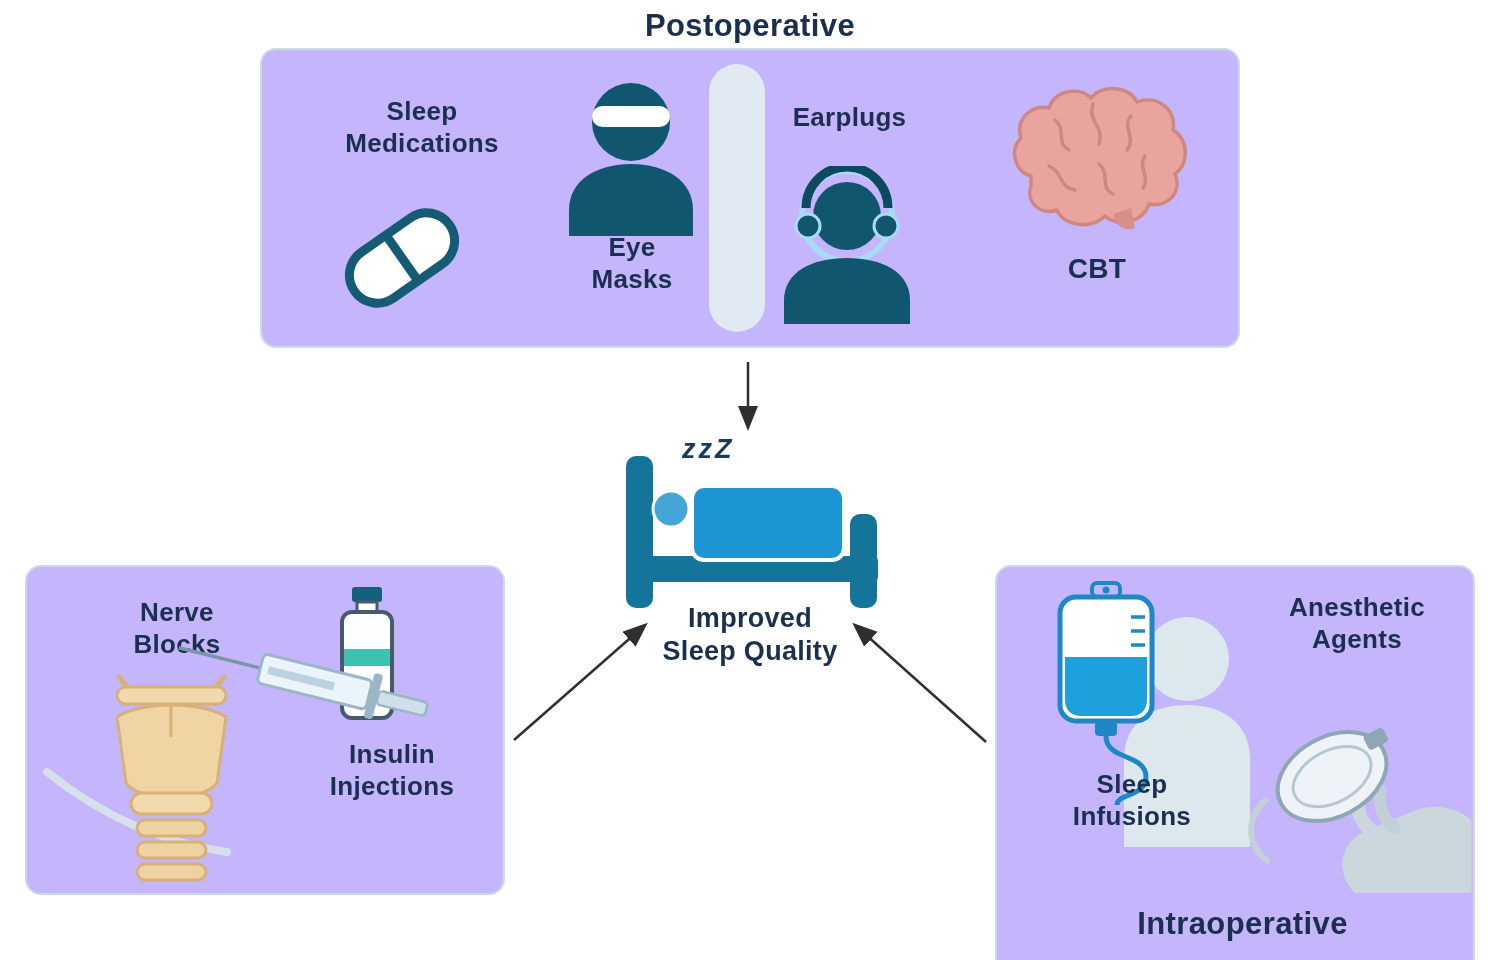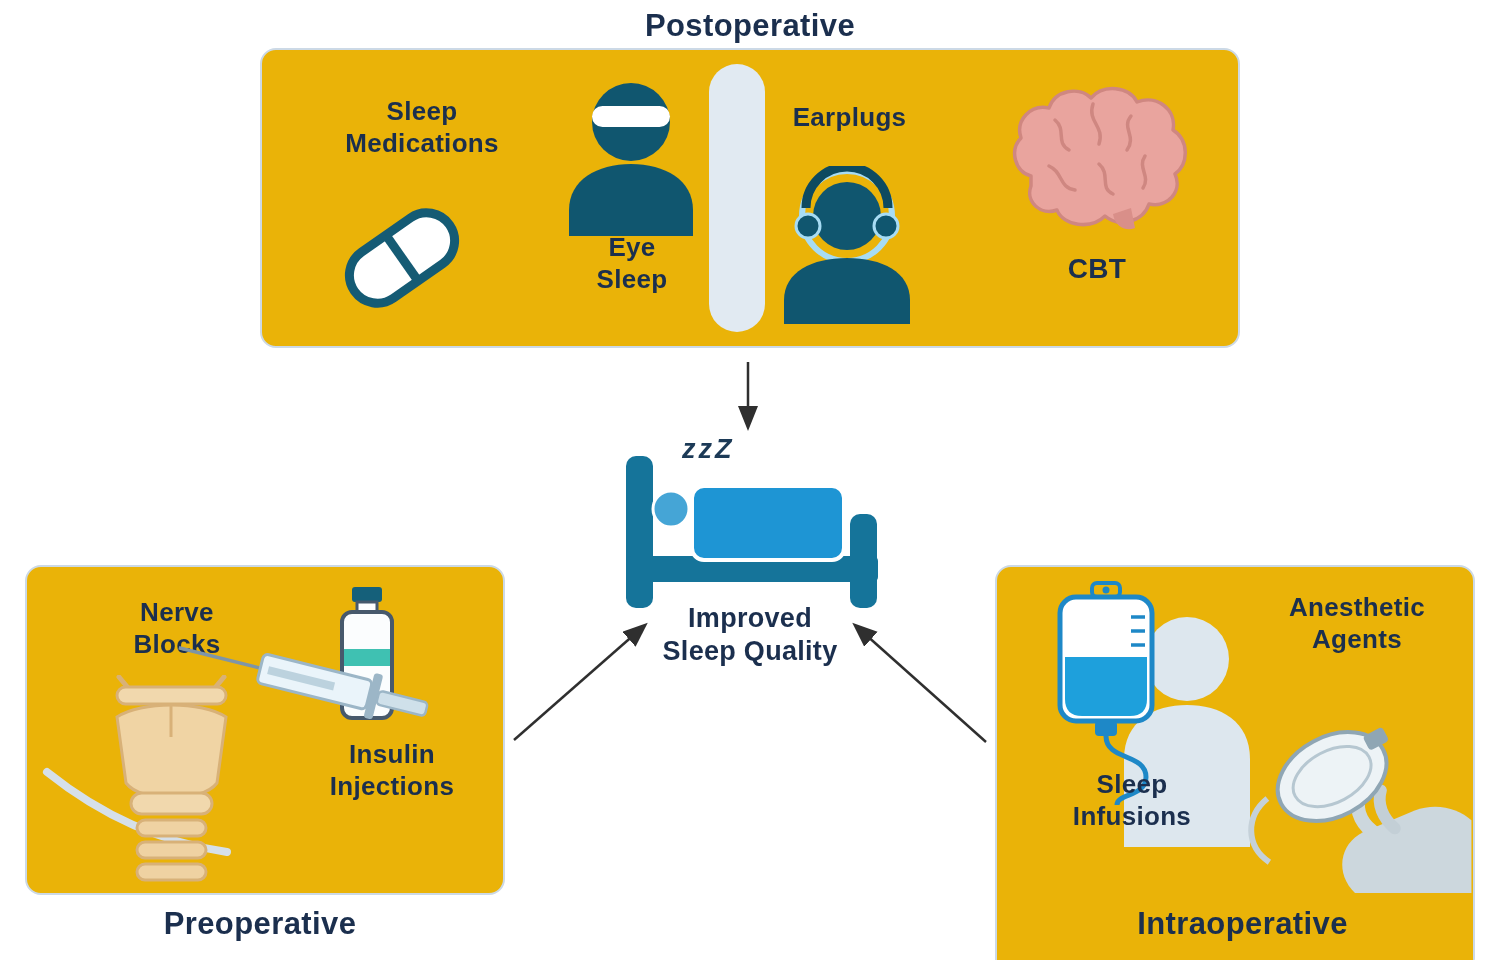--- a/index.html
+++ b/index.html
@@ -14,7 +14,7 @@
   }
   .box {
     position: absolute;
-    background: #eab308;
+    background: #c4b5fd;
     border: 2px solid #ccd9e6;
     border-radius: 16px;
     box-sizing: border-box;

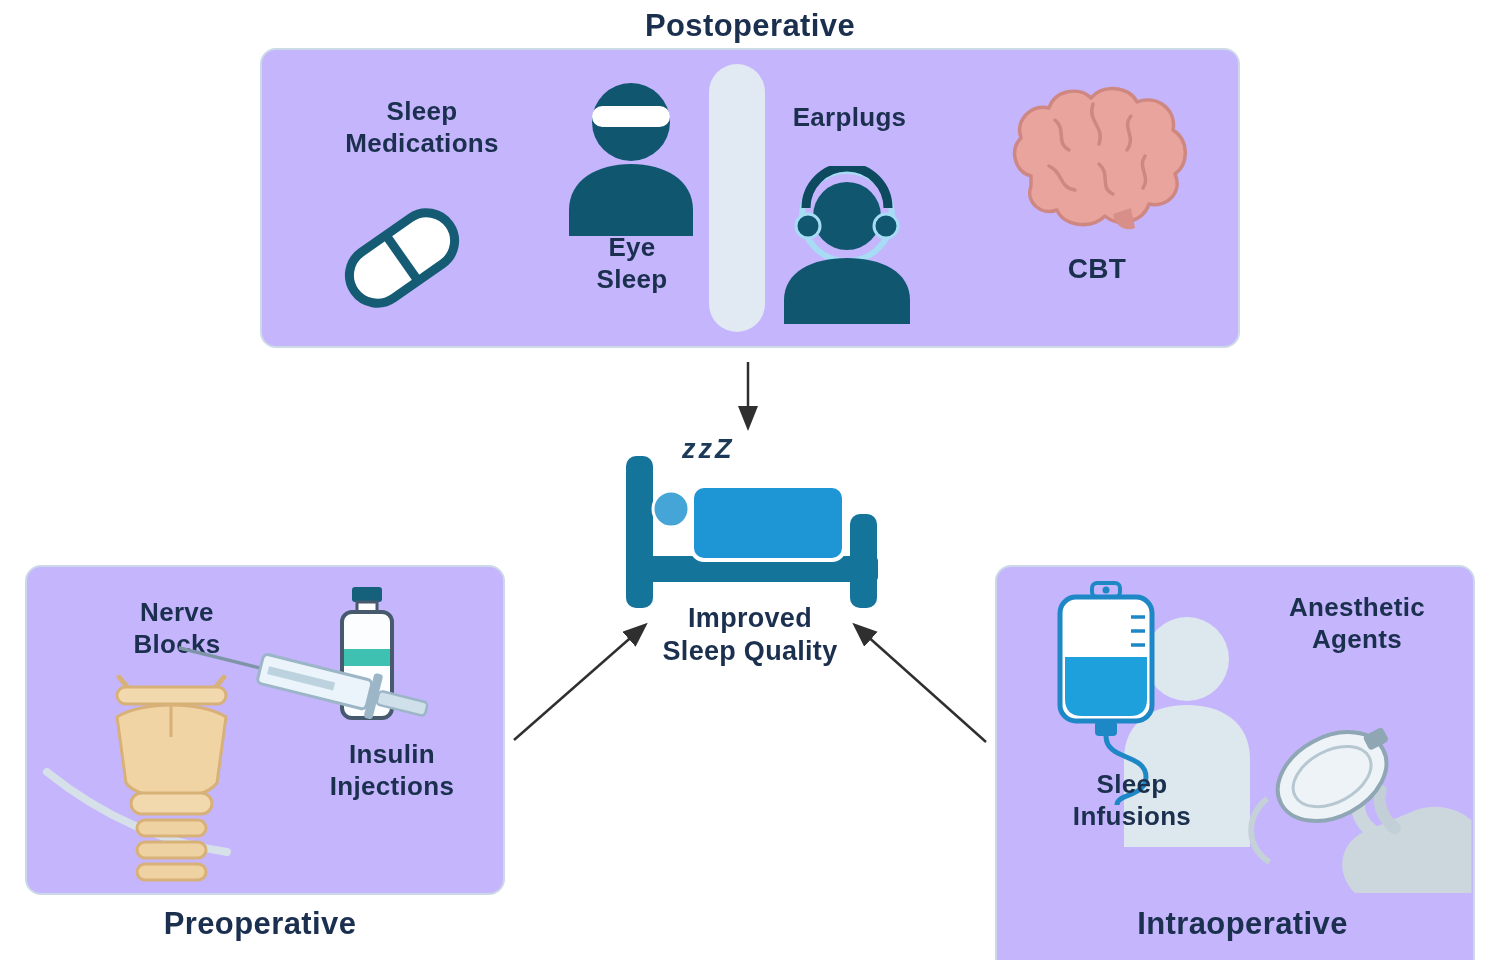--- a/index.html
+++ b/index.html
@@ -85,7 +85,7 @@
     </div>
 
     <div class="label" style="left:305px; top:182px; width:130px; font-size:26px;">Eye
-Sleep</div>
+Masks</div>
 
     <div class="label" style="left:515px; top:52px; width:145px; font-size:26px;">Earplugs</div>
 

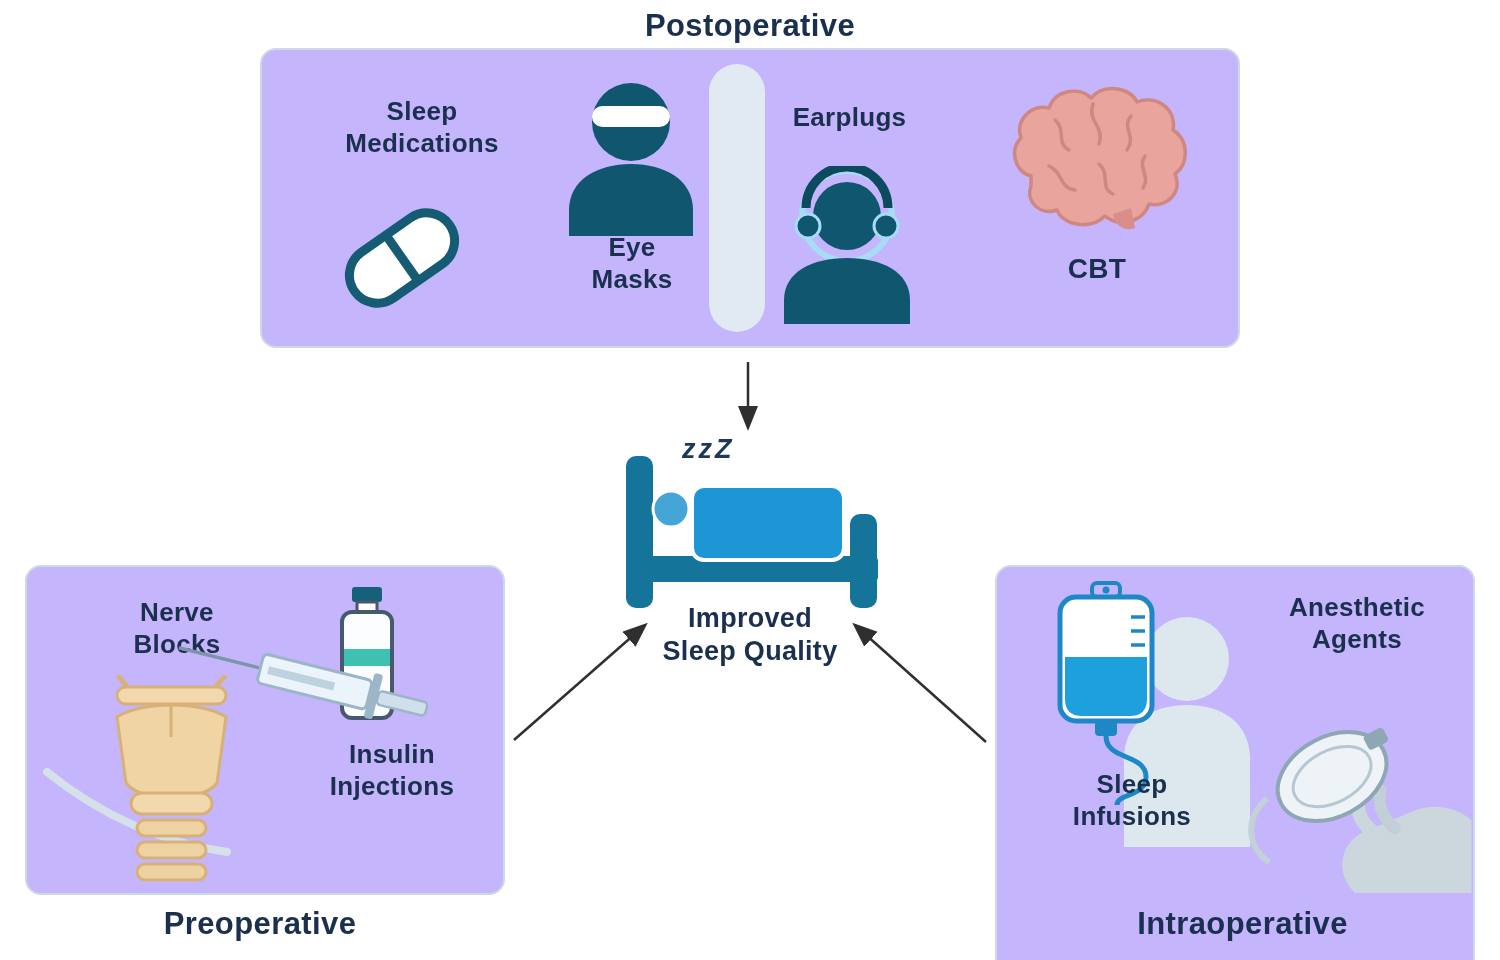--- a/index.html
+++ b/index.html
@@ -183,7 +183,6 @@
 Injections</div>
   </div>
 
-  <div class="title" style="left:110px; top:906px; width:300px;">Preoperative</div>
 
   <div class="box" style="left:995px; top:565px; width:480px; height:424px;">
 

